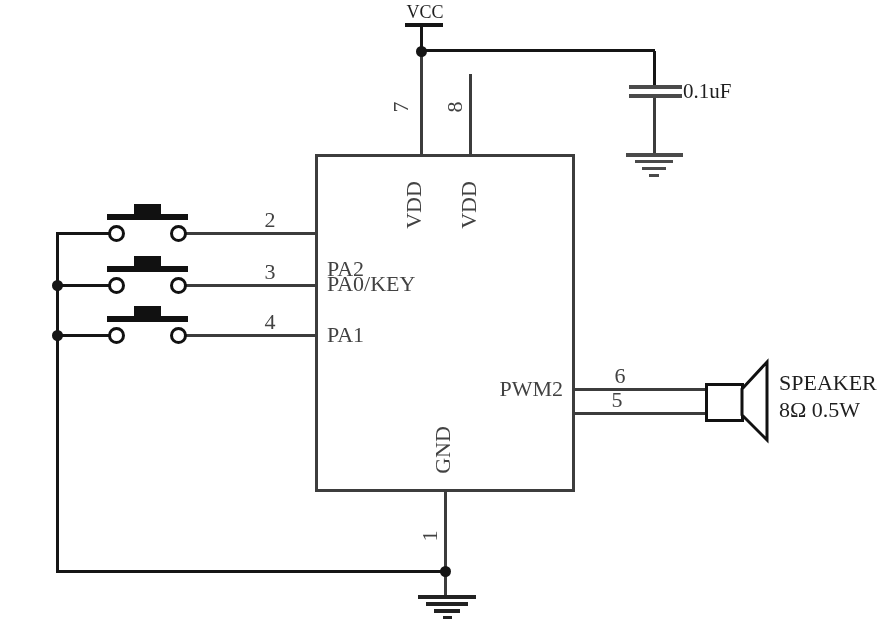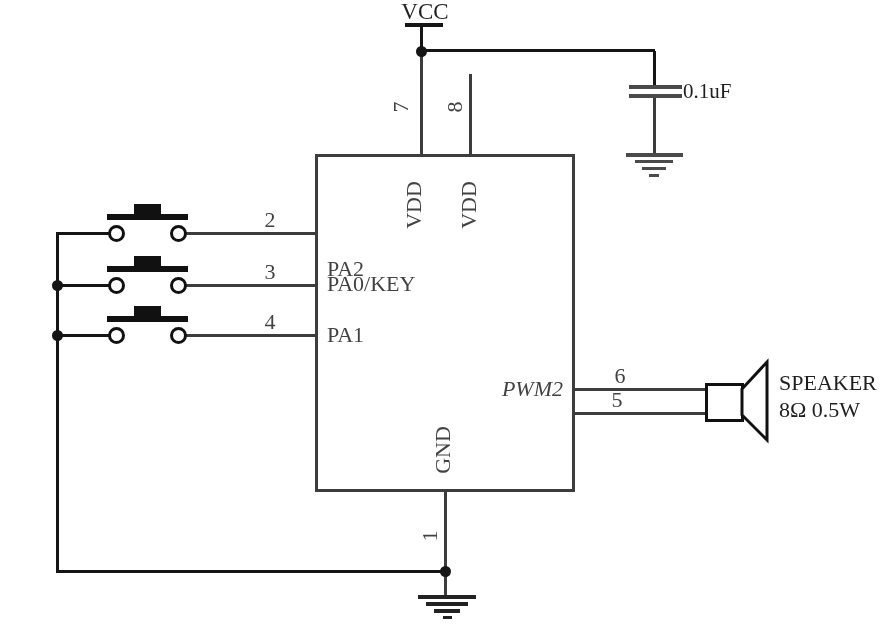--- a/index.html
+++ b/index.html
@@ -49,7 +49,7 @@
 <div id="canvas">
 
 
-  <div class="lbl dark ctr" style="left:375px;top:0px;width:100px;font-size:23px;">VCC</div>
+  <div class="lbl dark ctr" style="left:375px;top:0px;width:100px;font-size:18px;">VCC</div>
   <div class="wh blk thick" style="left:405px;top:23px;width:38px;"></div>
   <div class="wv blk" style="left:420px;top:27px;height:25px;"></div>
   <div class="dot" style="left:416px;top:46px;"></div>

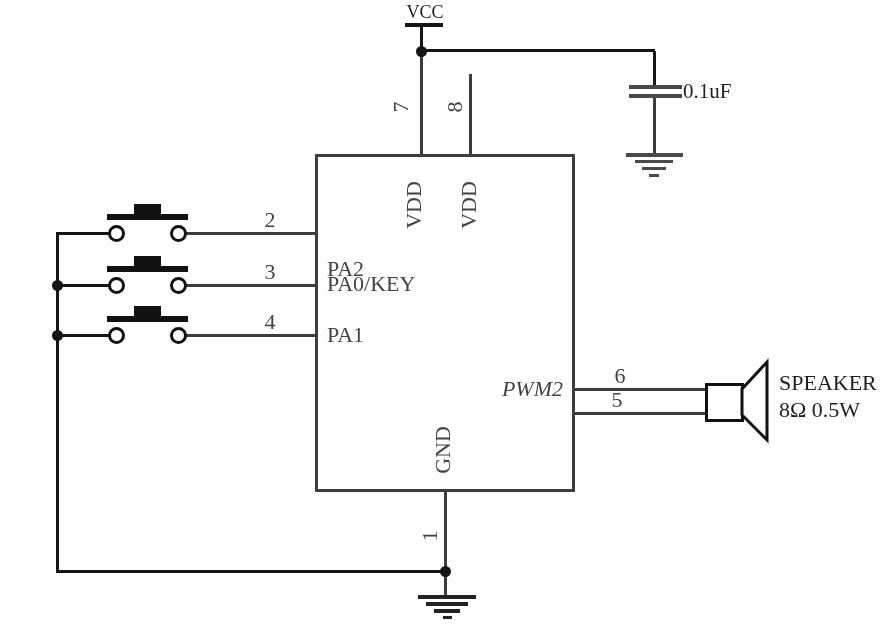--- a/index.html
+++ b/index.html
@@ -23,7 +23,7 @@
        line-height:24px;z-index:4;text-align:center;}
   .dark{color:#1f1f1f;}
   .ctr{text-align:center;}
-  .rgt{text-align:right;font-style:italic;}
+  .rgt{text-align:right;}
   .rot{transform:rotate(-90deg);transform-origin:center center;}
   
   #chip{position:absolute;left:315px;top:154px;width:260px;height:338px;

